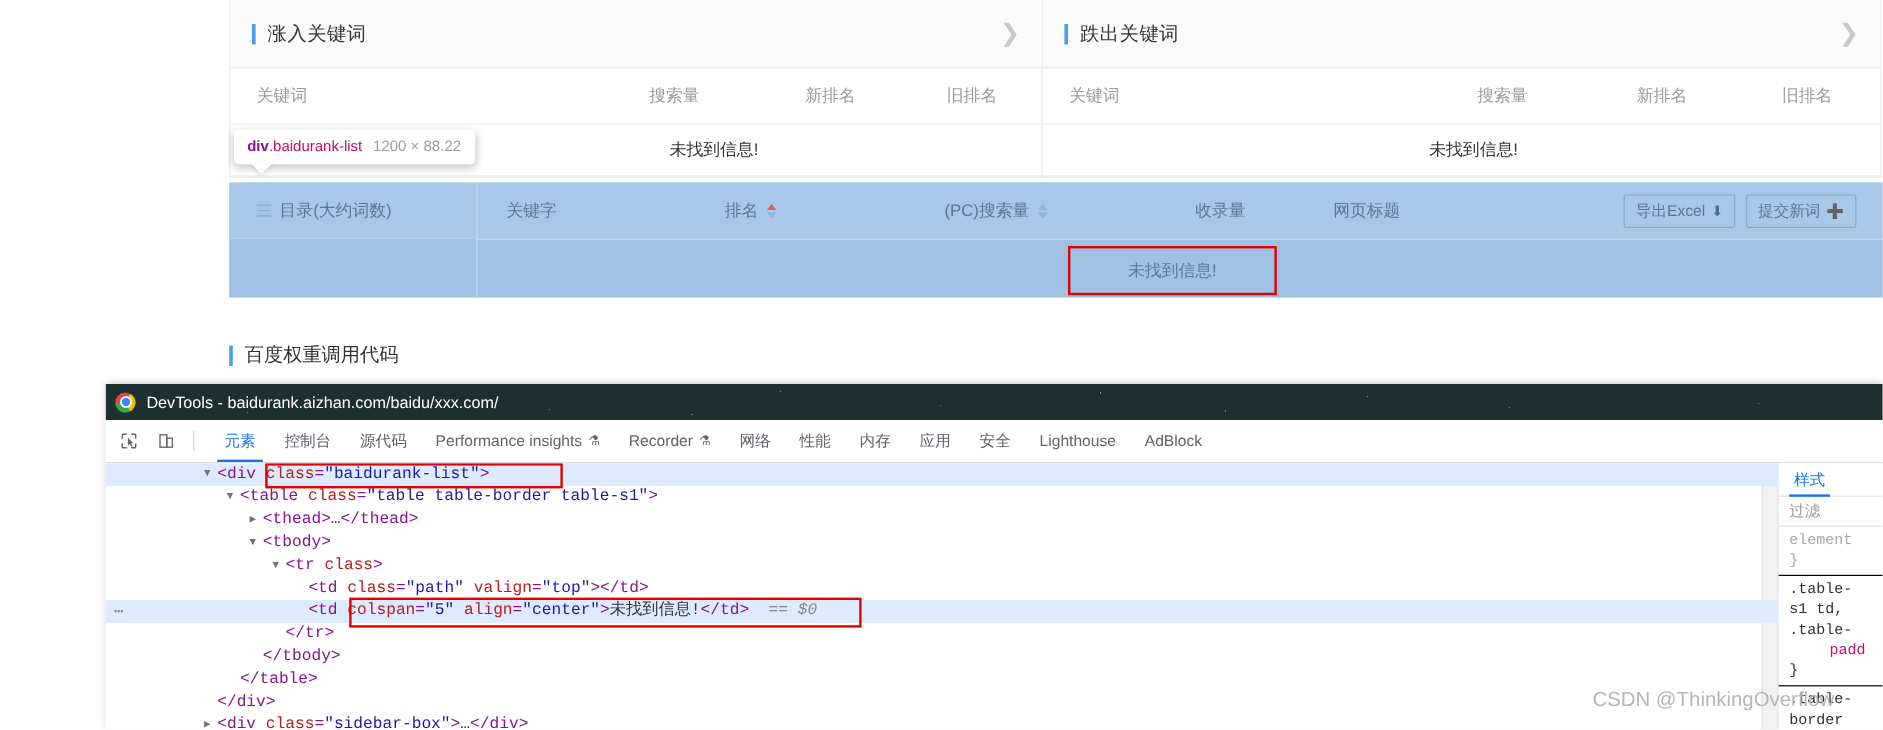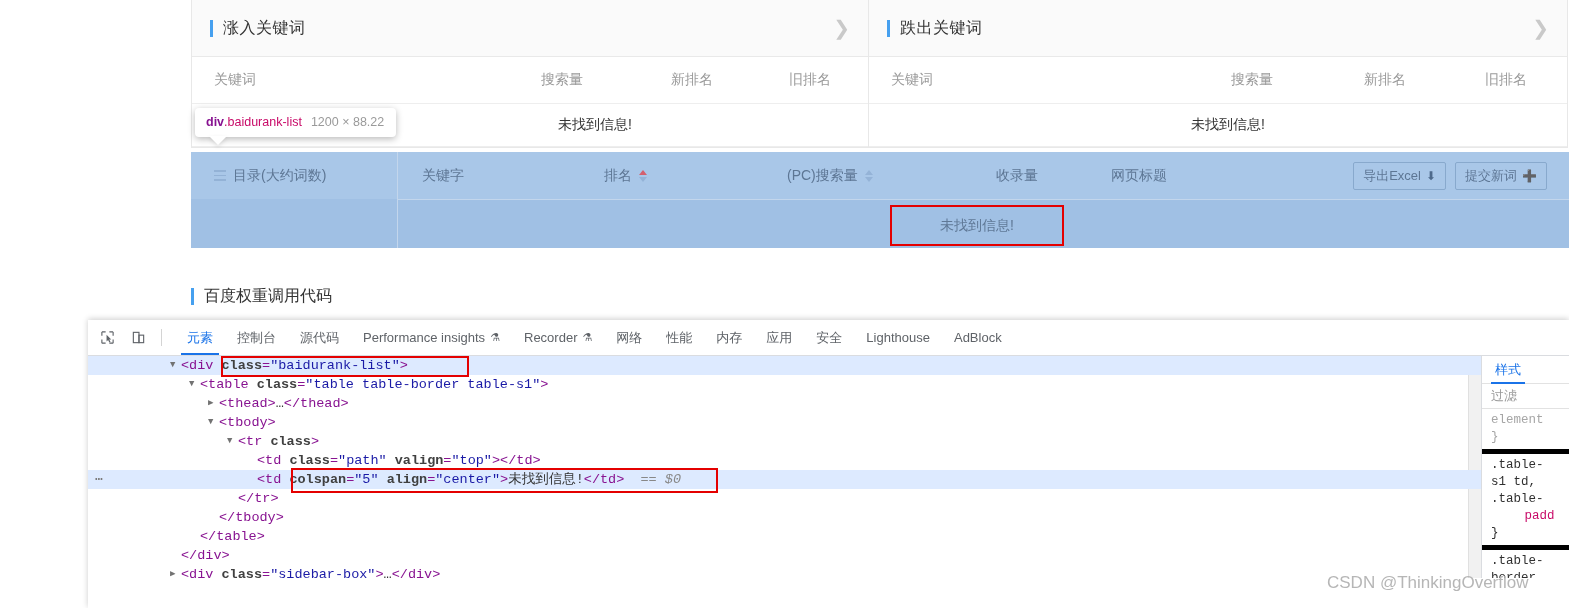--- a/index.html
+++ b/index.html
@@ -306,6 +306,10 @@
 
   <div class="dt">
 
+    <div class="dt-title">
+      <span class="chrome-logo"></span>
+      <span class="dt-title-text">DevTools - baidurank.aizhan.com/baidu/xxx.com/</span>
+    </div>
 
     <div class="dt-tabs">
       <div class="dt-tool">

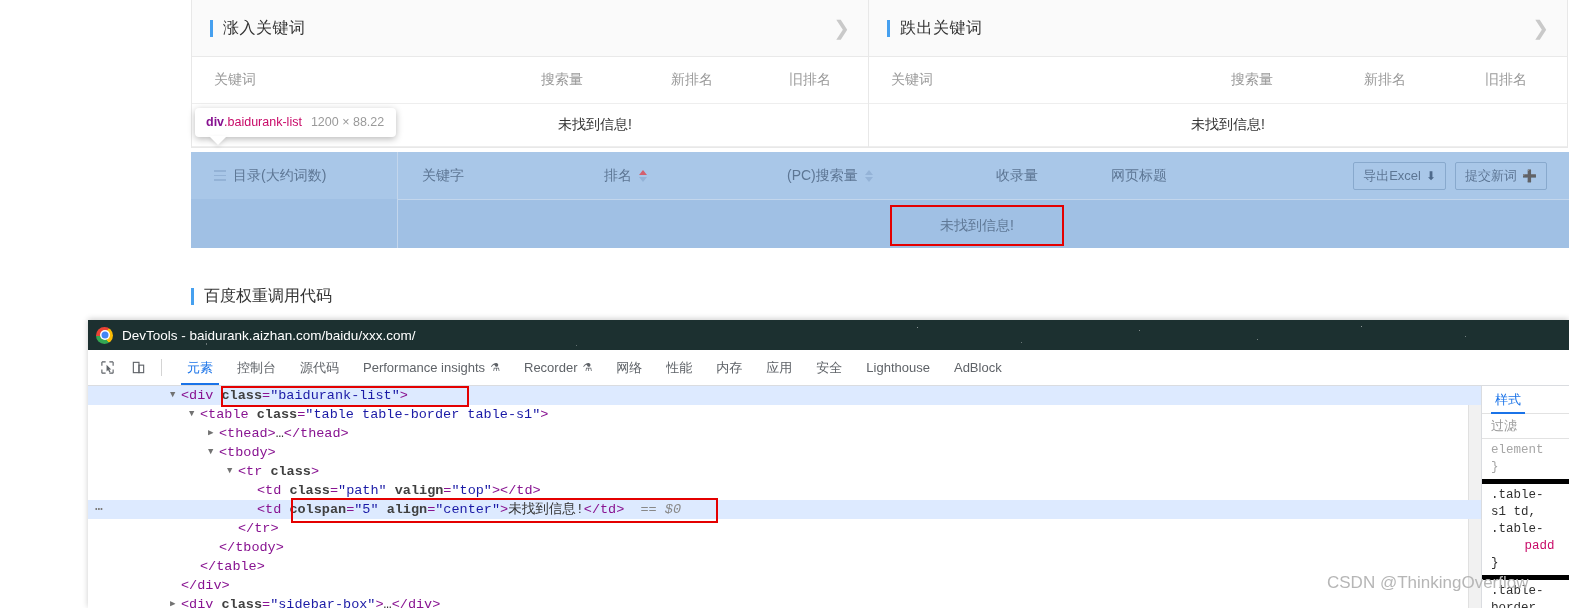--- a/index.html
+++ b/index.html
@@ -170,7 +170,7 @@
   .gut { width: 22px; flex: 0 0 22px; text-align: center; color: #7a7a7a; font-size: 13px; }
   .twi { display: inline-block; width: 11px; color: #727272; font-size: 9px; }
   .tk-tag { color: #881391; }
-  .tk-attr { color: #404040; font-weight: bold; }
+  .tk-attr { color: #b91c1c; }
   .tk-val { color: #1a1aa6; }
   .tk-txt { color: #333; }
   .tk-ref { color: #888; font-style: italic; }

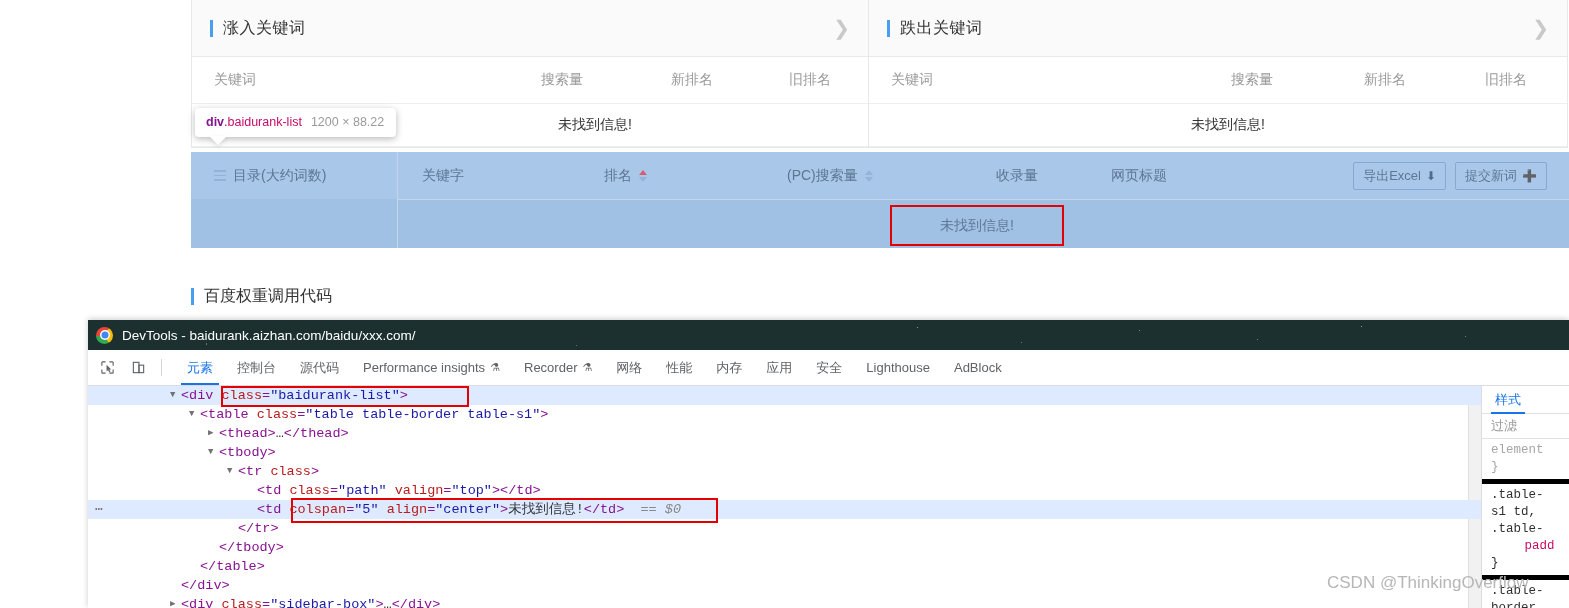--- a/index.html
+++ b/index.html
@@ -189,7 +189,7 @@
   .st-filter { height: 25px; display:flex; align-items:center; padding-left: 9px; font-size: 13px; color: #9a9a9a;
                border-bottom: 1px solid #e2e2e2; }
   .st-rule { padding: 3px 0 3px 9px; font-family: "Liberation Mono", monospace; font-size: 12.5px; line-height: 17px;
-             border-bottom: 5px solid #000000; color: #303030; white-space: pre-wrap; word-break: break-all; }
+             border-bottom: 1px solid #000000; color: #303030; white-space: pre-wrap; word-break: break-all; }
   .st-rule.dim { color: #a6a6a6; }
   .st-sel { color: #303030; }
   .st-prop { color: #c80a68; padding-left: 11px; }

